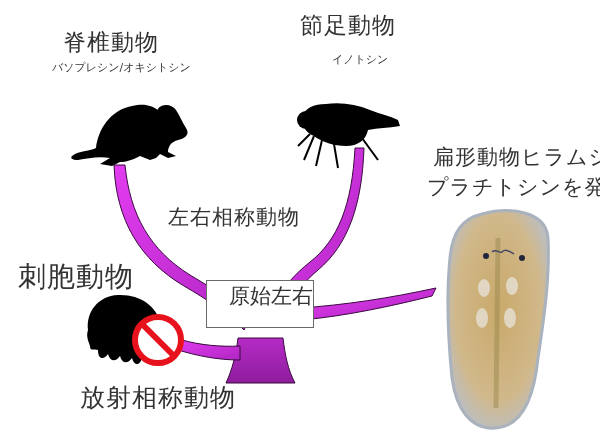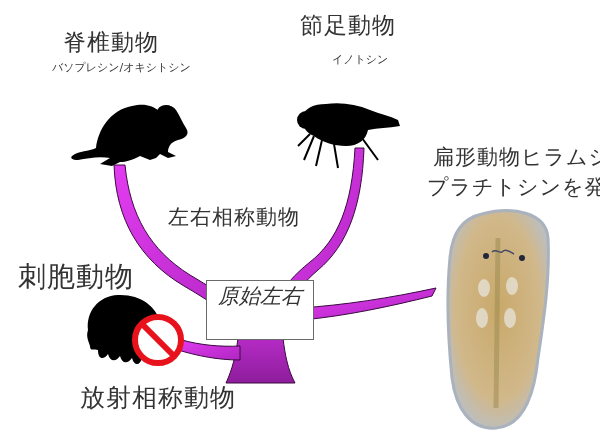--- a/index.html
+++ b/index.html
@@ -9,9 +9,9 @@
   .big { font-size: 23px; letter-spacing: 1px; }
   .small { font-size: 11px; letter-spacing: 0px; margin-left: 8px; }
   svg.canvas { position: absolute; left: 0; top: 0; }
-  .box { position: absolute; left: 206px; top: 280px; width: 108px; height: 60px;
+  .box { position: absolute; left: 206px; top: 280px; width: 108px; height: 48px;
          background: #ffffff; border: 1px solid #6a6a6a; box-sizing: border-box;
-         text-align: center; font-size: 21px; line-height: 27px; padding-top: 2px; color:#333;font-style:italic; }
+         text-align: right; font-size: 21px; line-height: 27px; padding-top: 2px; color:#333; }
   .photo { position: absolute; left: 442px; top: 208px; width: 138px; height: 222px; }
 </style>
 </head>

